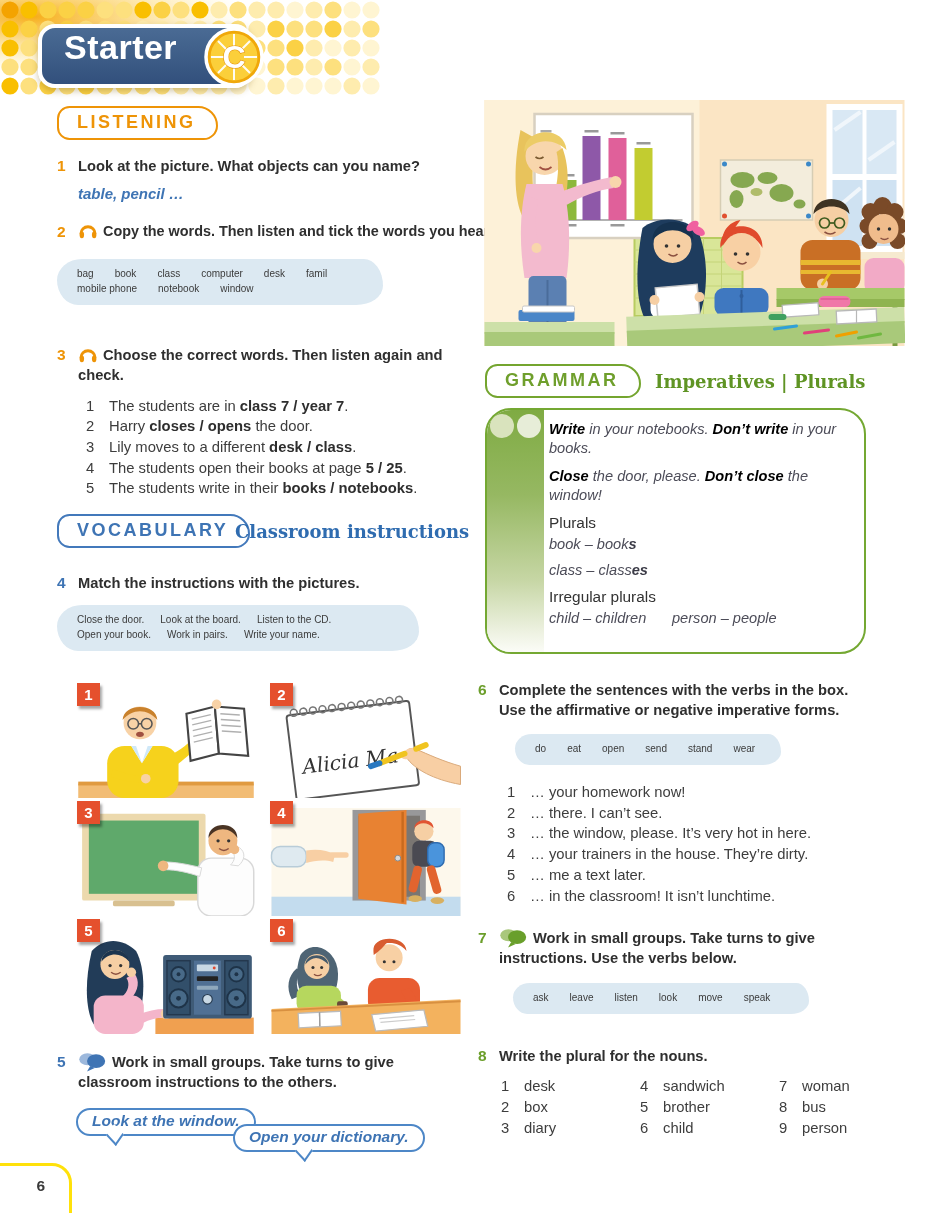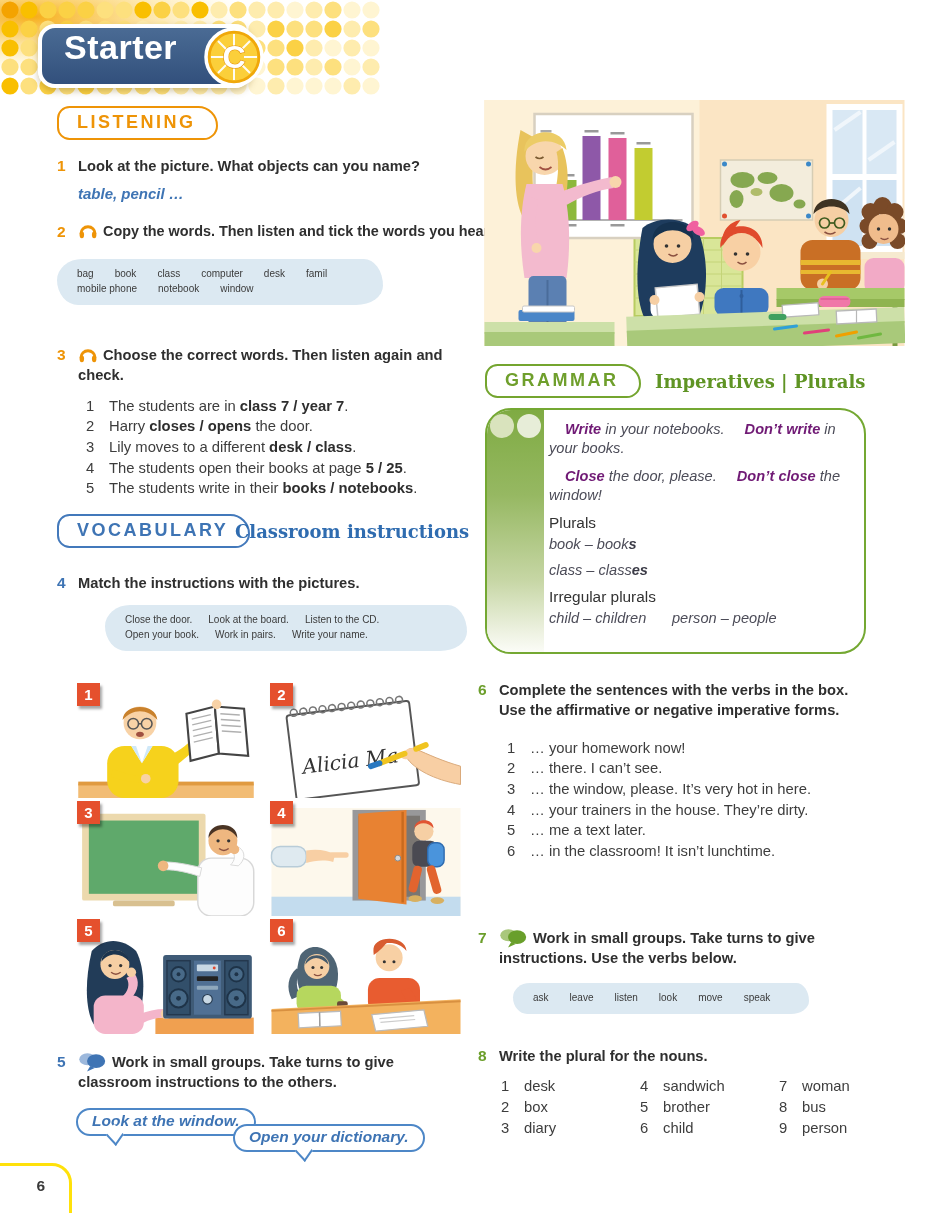--- a/index.html
+++ b/index.html
@@ -68,7 +68,7 @@
   .gram-strip .c2{left:30px;background:#e7edd8;}
   .gram-content{position:absolute;left:62px;top:10px;right:14px;font-size:14.6px;line-height:1.32;color:#4c4c58;}
   .gram-ex{font-style:italic;margin-bottom:8px;}
-  .gram-ex b{color:#701a75;margin-left:16px;}
+  .gram-ex b{color:#000000;}
   .gram-h{color:#333;font-size:15.4px;margin:3px 0 2px 0;}
   .gram-pl{font-style:italic;margin-bottom:6.5px;}
   .gram-pl b{color:#3a3a46;}

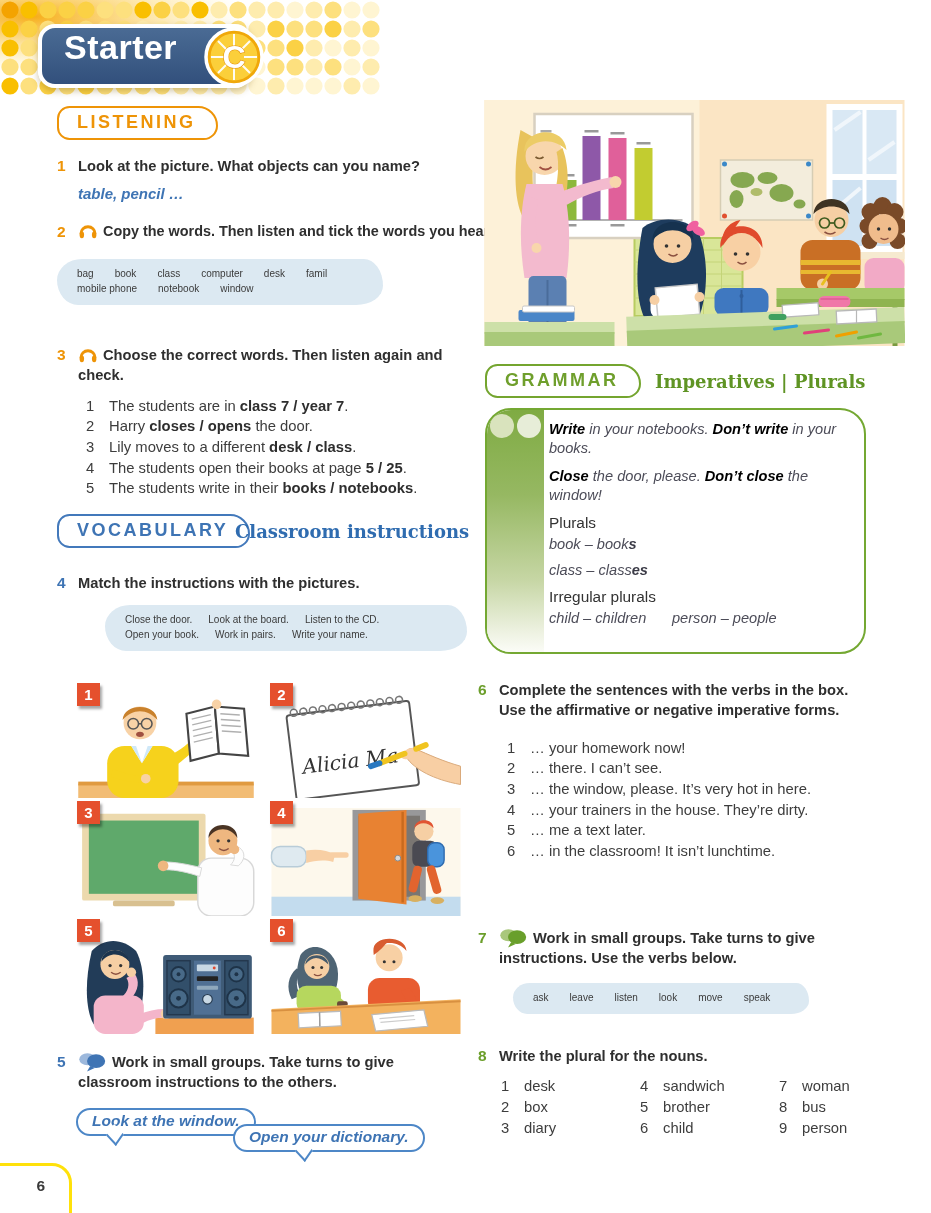--- a/index.html
+++ b/index.html
@@ -315,7 +315,7 @@
     </div>
   </div>
 
-  <div class="abs wordbox" style="left:57px;top:605px;width:324px;margin-left:48px;">
+  <div class="abs wordbox" style="left:57px;top:605px;width:324px;">
     <div class="row tight">
       <span>Close the door.</span>
       <span>Look at the board.</span>

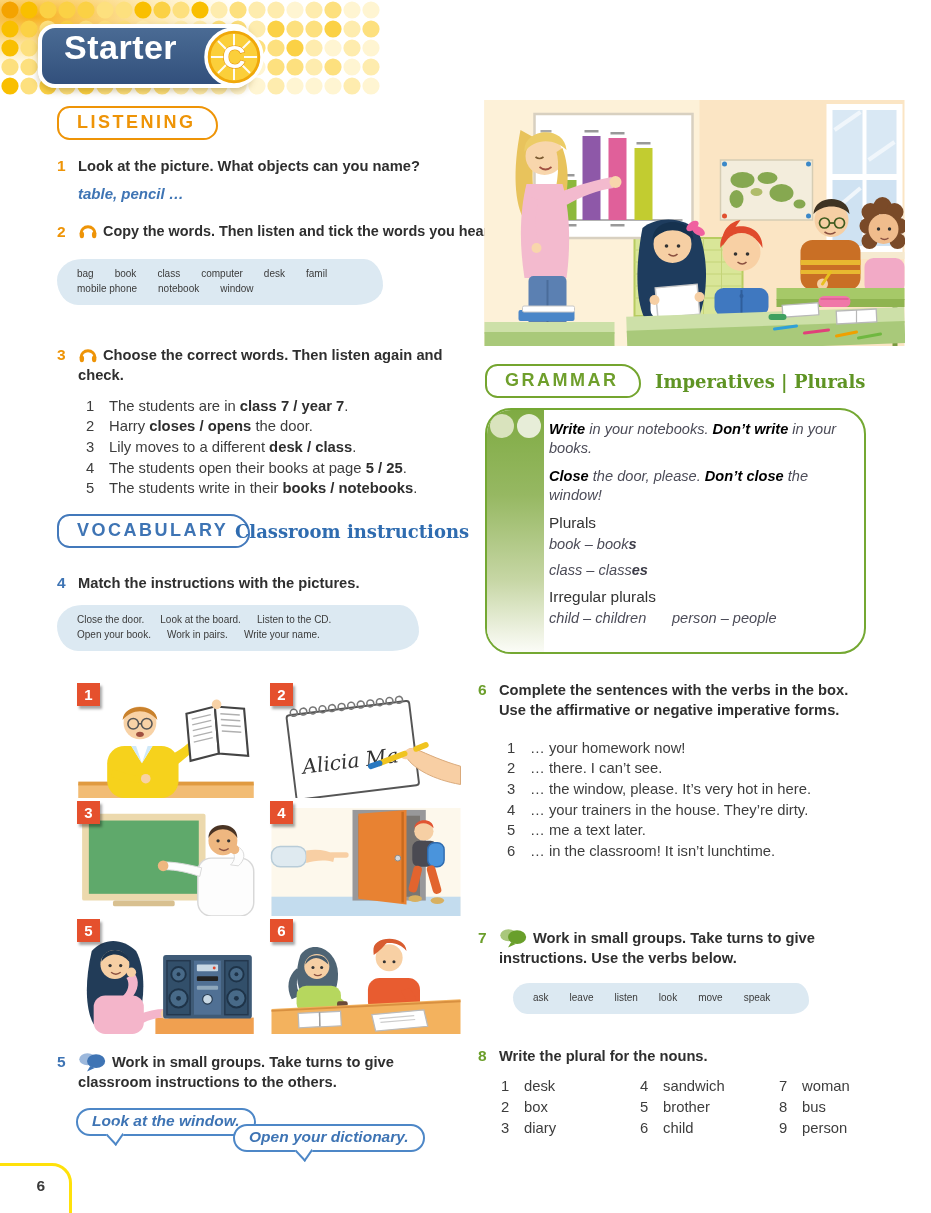--- a/index.html
+++ b/index.html
@@ -732,6 +732,16 @@
     <span class="n gr">6</span>
     <div class="bd">
       <div class="t" style="width:366px;">Complete the sentences with the verbs in the box. Use the affirmative or negative imperative forms.</div>
+      <div class="wordbox" style="margin:13px 0 0 16px;width:228px;">
+        <div class="row">
+          <span>do</span>
+          <span>eat</span>
+          <span>open</span>
+          <span>send</span>
+          <span>stand</span>
+          <span>wear</span>
+        </div>
+      </div>
       <div class="items" style="margin-top:17px;">
         <div class="item">
             <span class="in">1</span>

